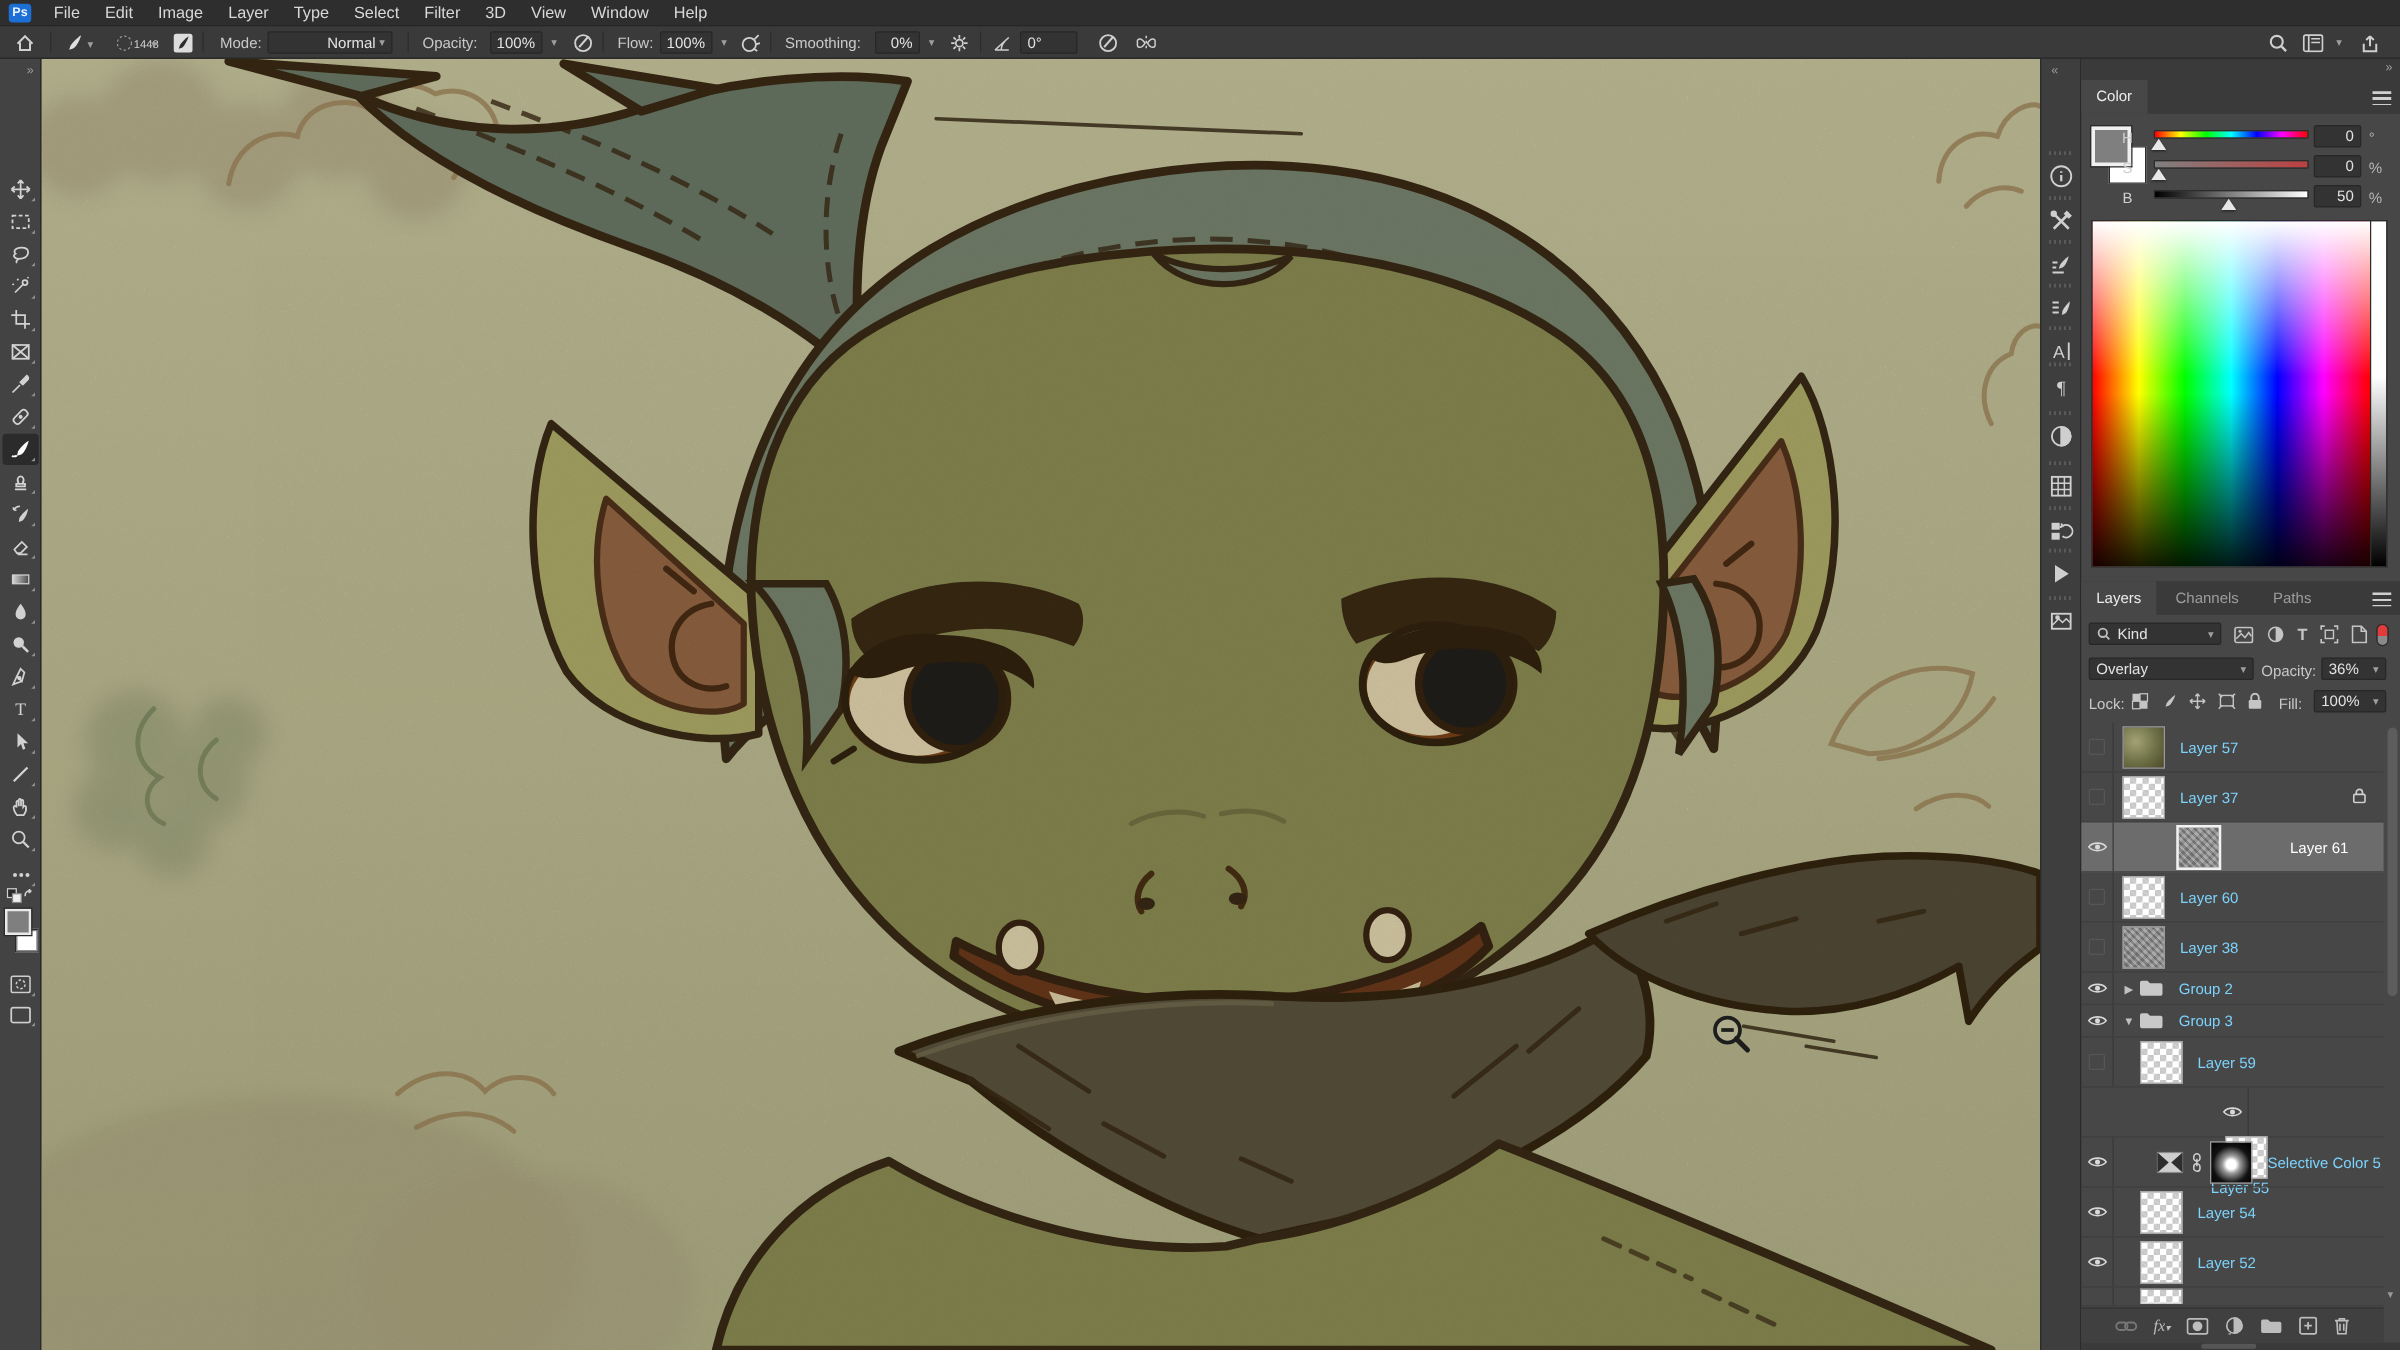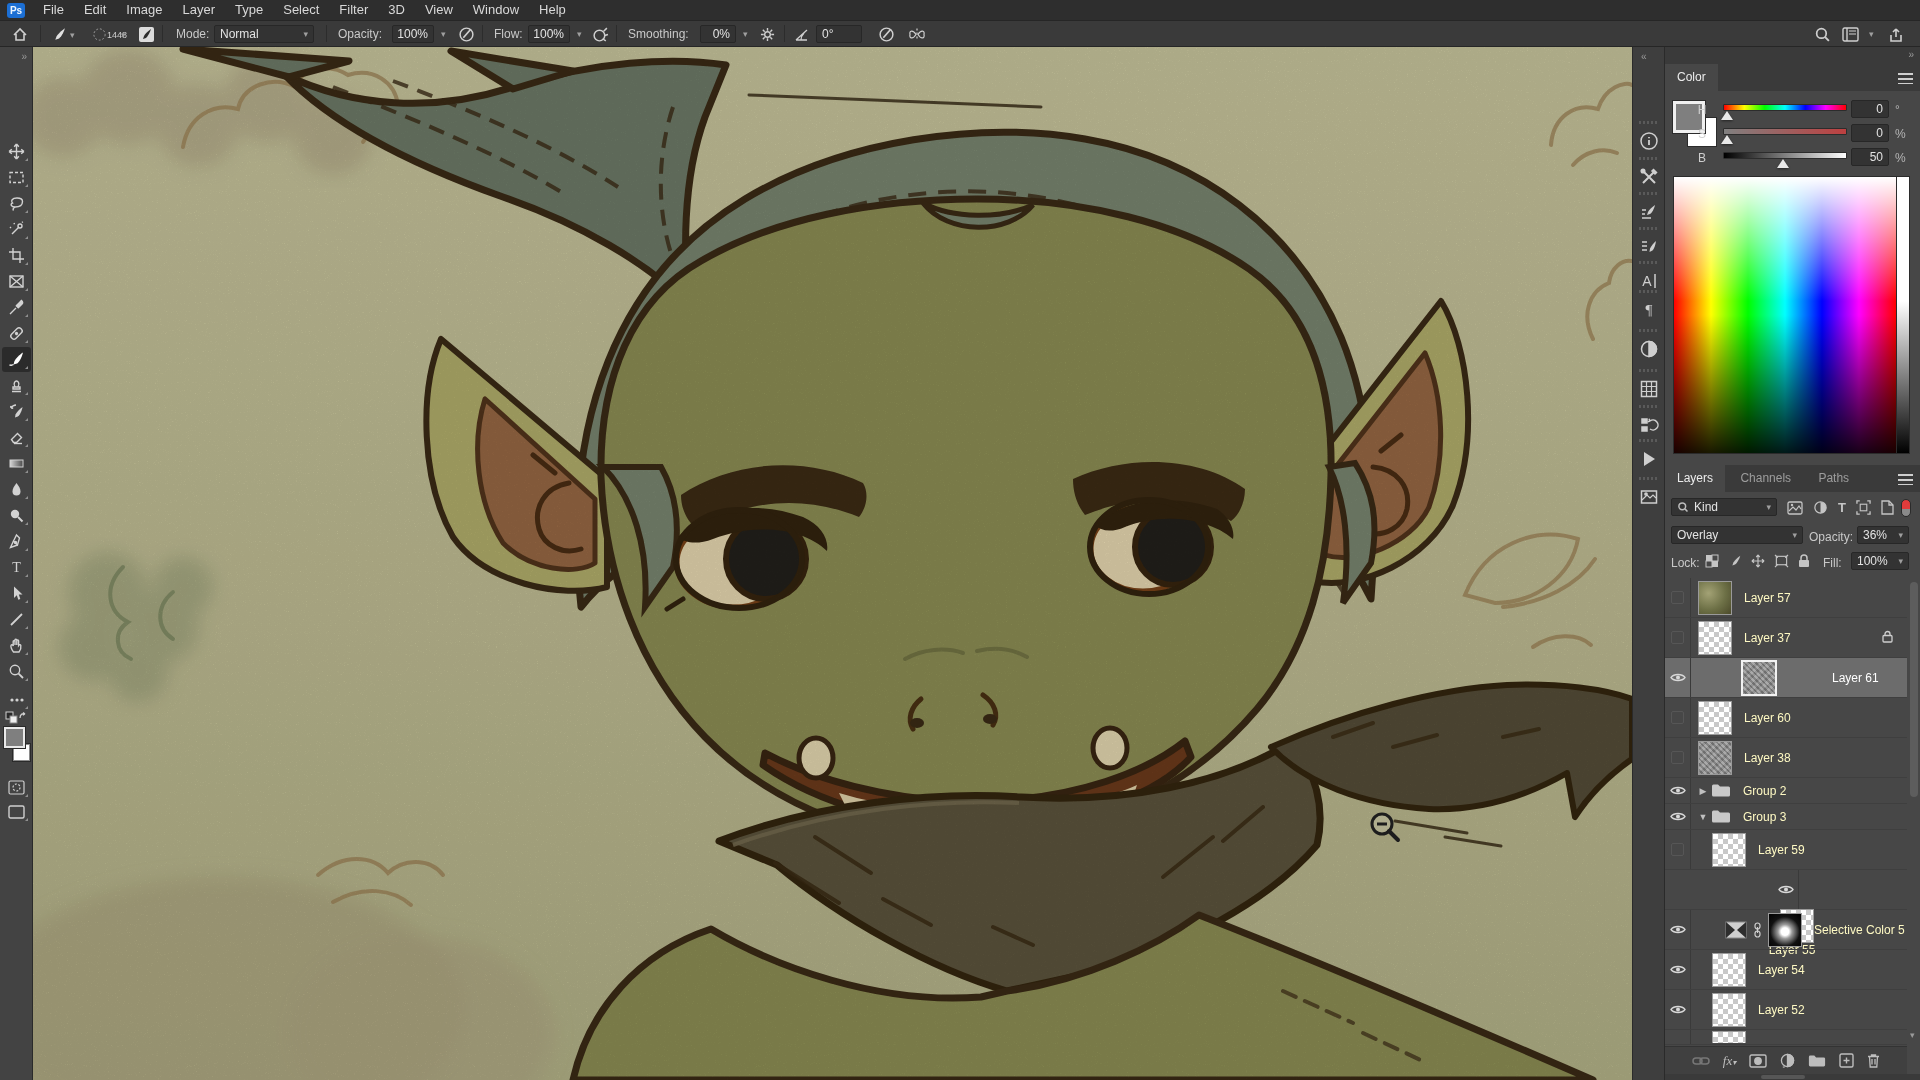--- a/index.html
+++ b/index.html
@@ -302,7 +302,7 @@
     </div>
     <div class="vsep" style="left:162px;"></div>
     <span class="ob" style="left:176px;">Mode:</span>
-    <div class="ob valbox" style="left:214px;top:4px;width:100px;justify-content:space-between;">
+    <div class="ob valbox" style="left:214px;top:4px;width:100px;">
       <span>Normal</span>
       <span class="chev">▾</span>
     </div>

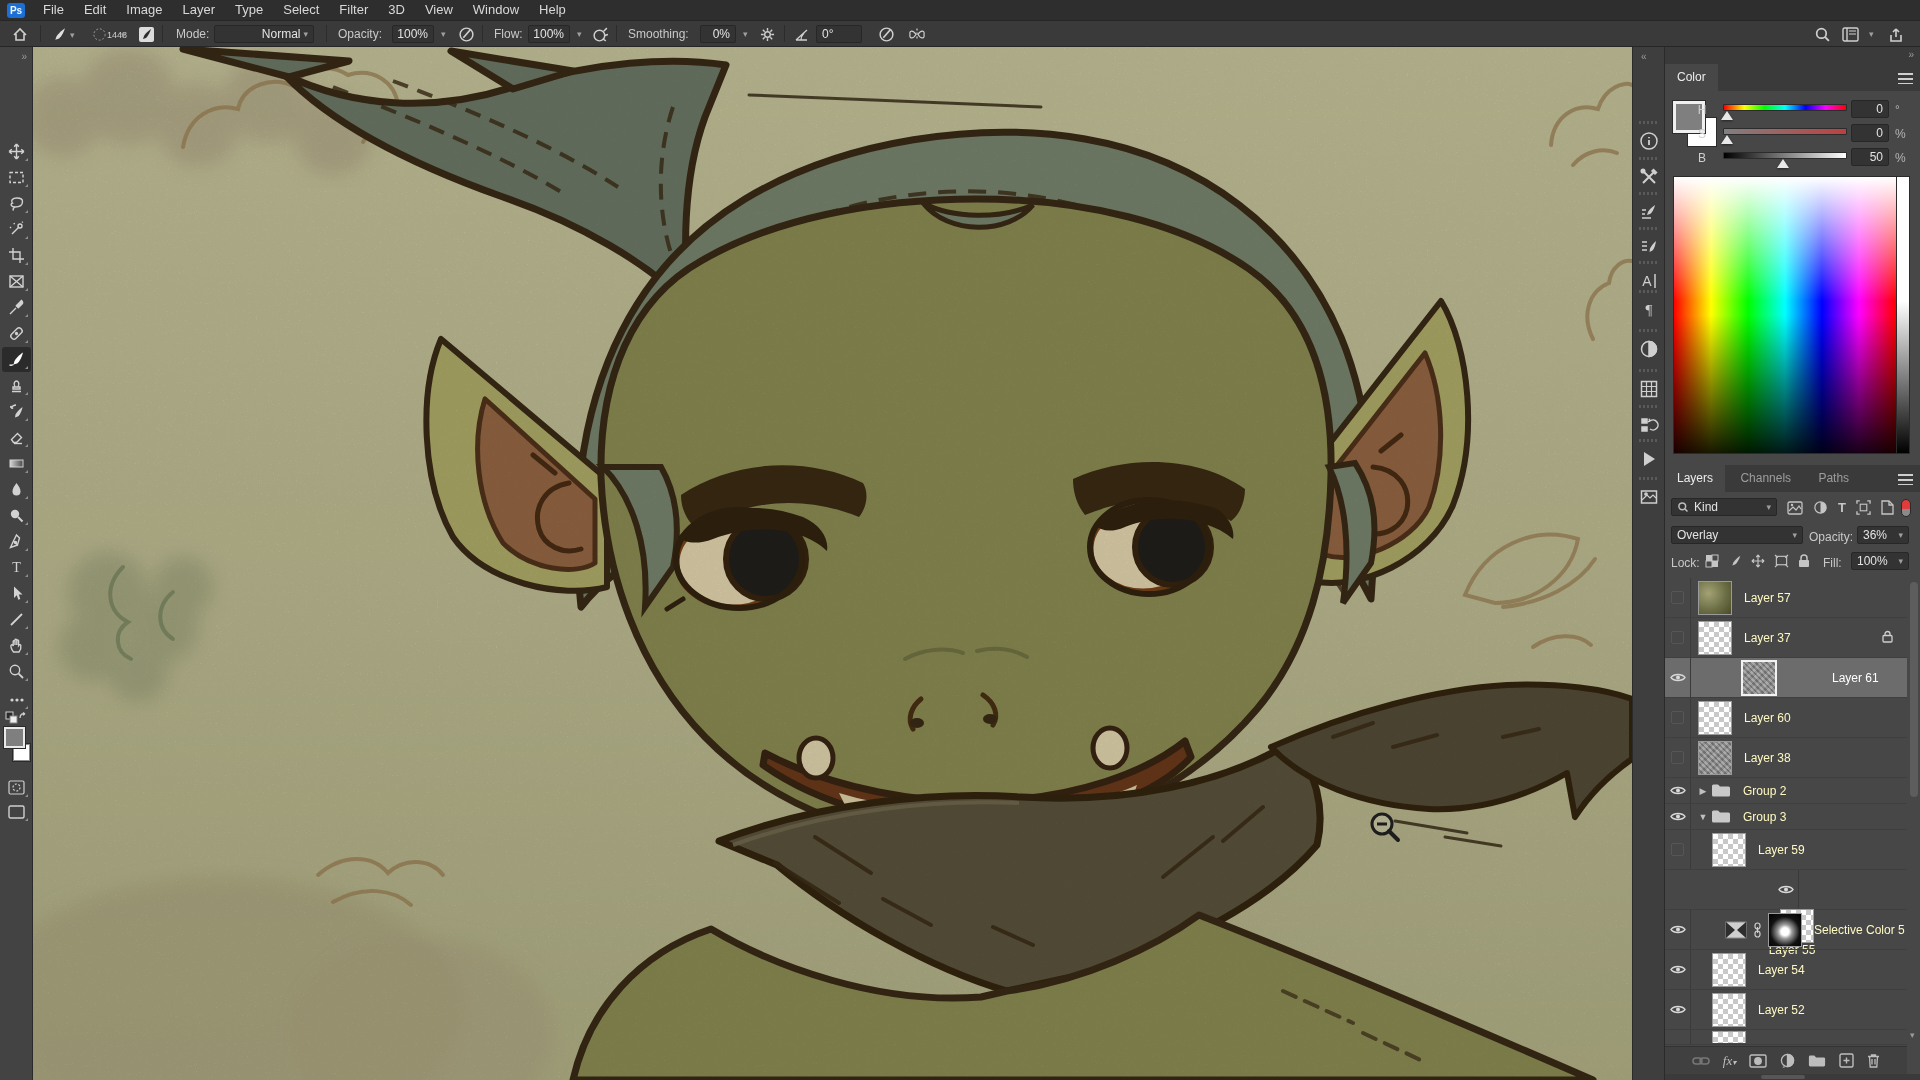--- a/index.html
+++ b/index.html
@@ -58,7 +58,7 @@
            border-right:1px solid #3a3a3a;color:#d8d8d8;}
   .eyeoff{width:13px;height:13px;border:1px solid #565656;border-radius:2px;}
   .lthumb{width:34px;height:34px;flex:none;border:1px solid #9a9a9a;margin-left:7px;}
-  .lname{margin-left:12px;color:#fef9c3;white-space:nowrap;}
+  .lname{margin-left:12px;color:#7dd3fc;white-space:nowrap;}
   .lrow.sel .lname{color:#ffffff;}
   .checker{background-color:#fff;
      background-image:linear-gradient(45deg,#c8c8c8 25%,transparent 25%,transparent 75%,#c8c8c8 75%),

